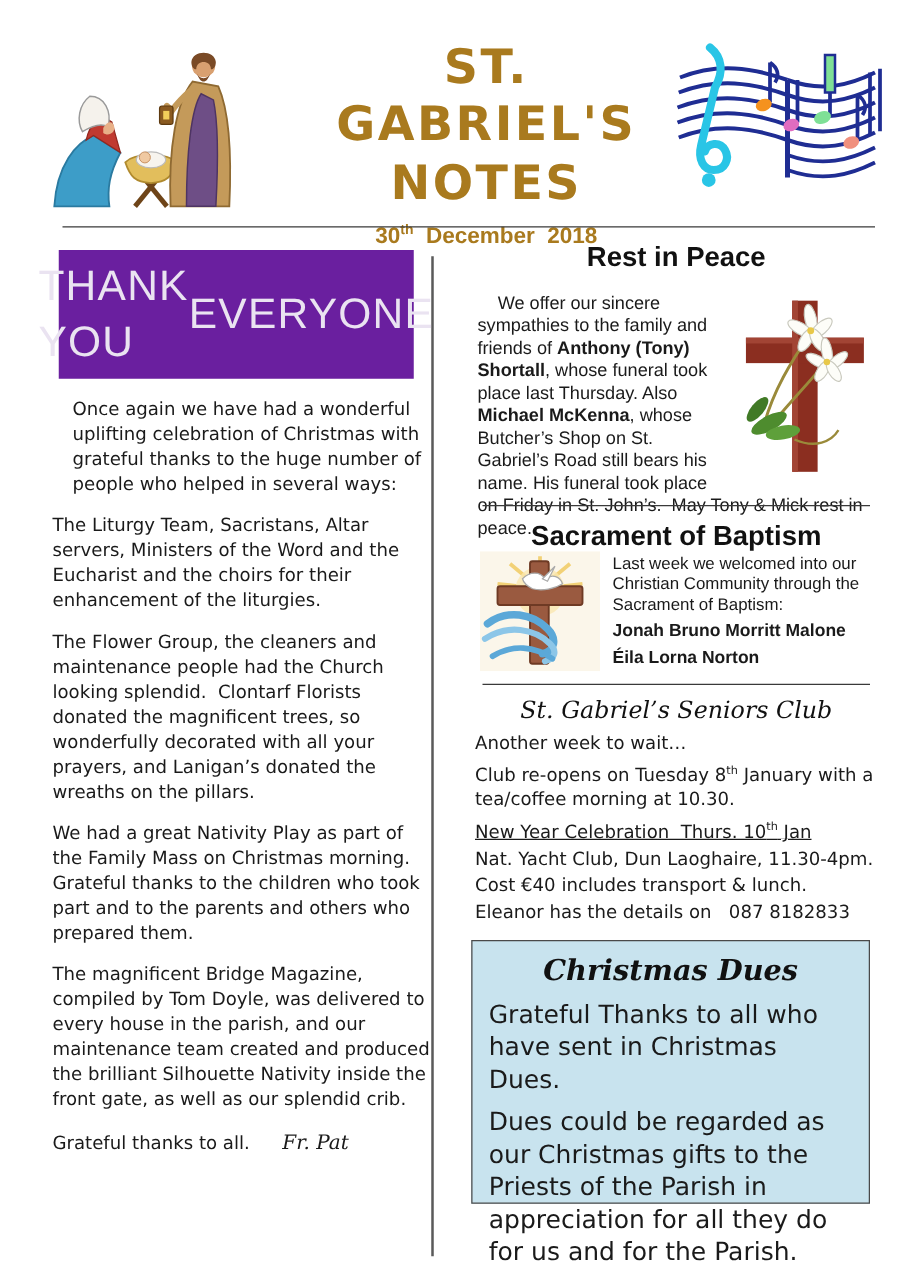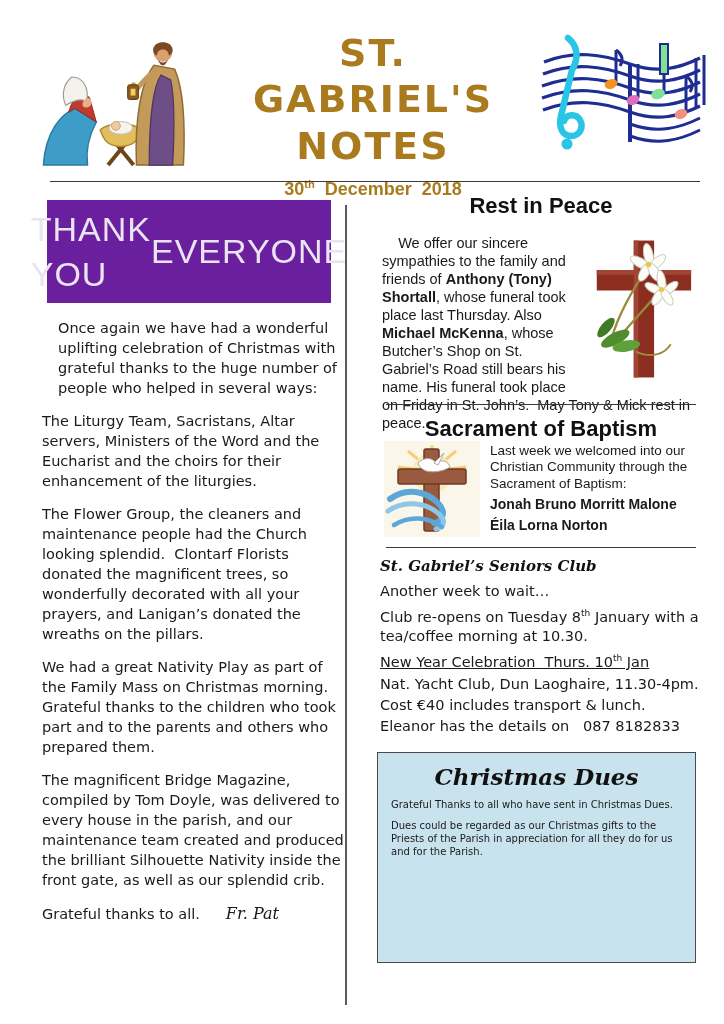--- a/index.html
+++ b/index.html
@@ -12,7 +12,7 @@
 
   
   .nativity { position:absolute; left:18px; top:28px; width:186px; height:142px; }
-  .title-block { position:absolute; left:212px; top:30px; width:322px; text-align:center; }
+  .title-block { position:absolute; left:228px; top:30px; width:322px; text-align:center; }
   .title-line {
     font-family:"DejaVu Sans", sans-serif; font-weight:bold;
     font-size:38px; line-height:1.22; color:#A97A1E; letter-spacing:2px;

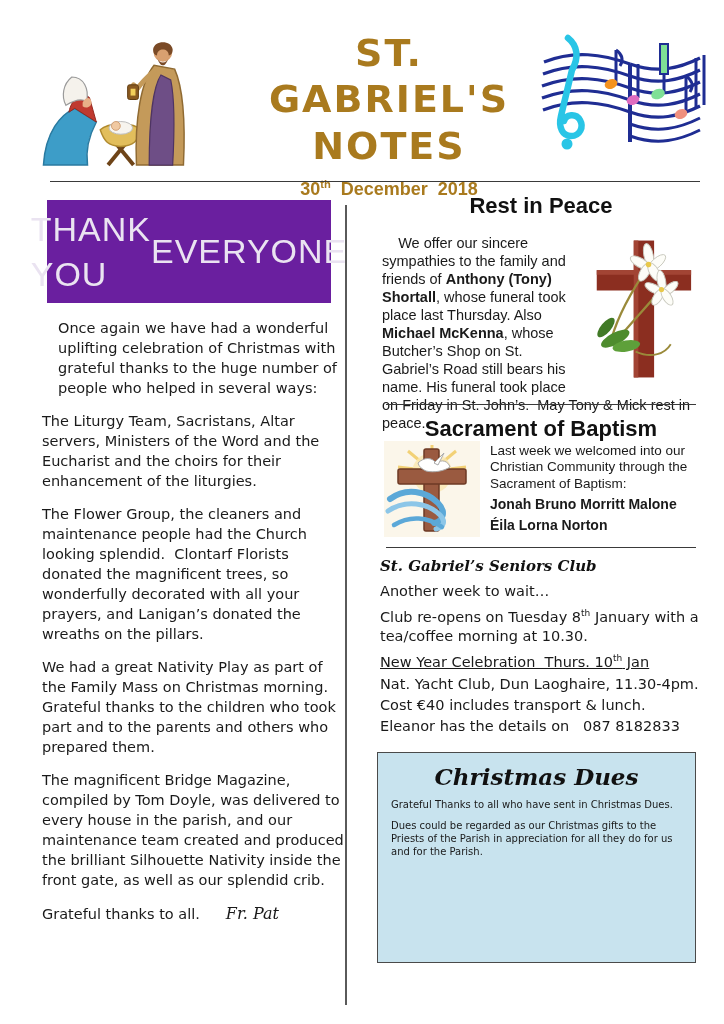--- a/index.html
+++ b/index.html
@@ -58,8 +58,8 @@
   .bap-name:first-of-type { margin-top:7px; }
 
   .seniors { position:absolute; left:380px; top:557px; width:322px; color:#1a1a1a; }
-  .seniors-title { font-family:"DejaVu Serif", serif; font-style:italic;
-    font-weight:bold; font-size:15px; color:#111; }
+  .seniors-title { text-align:center; font-family:"DejaVu Serif", serif; font-style:italic;
+    font-weight:normal; font-size:19px; color:#111; }
   .seniors .line { font-family:"DejaVu Sans", sans-serif; font-size:14.5px; line-height:1.32;
     margin-top:7px; white-space:pre-wrap; }
   .seniors sup { font-size:0.62em; }

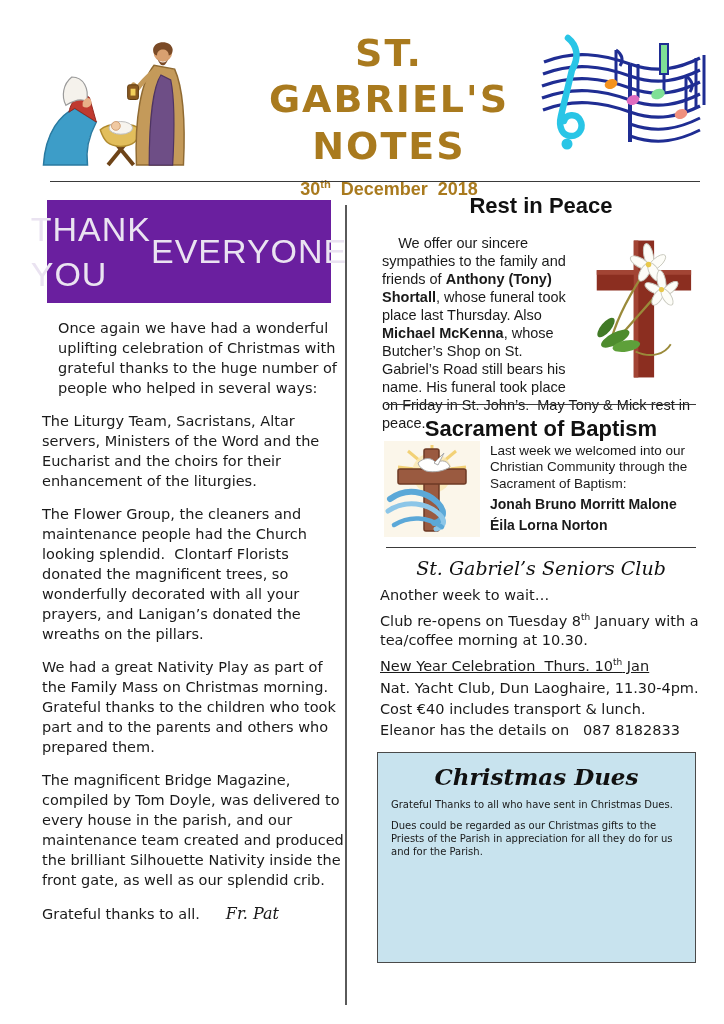--- a/index.html
+++ b/index.html
@@ -71,7 +71,7 @@
   }
   .dues-title { text-align:center; font-family:"DejaVu Serif", serif; font-style:italic;
     font-weight:bold; font-size:23px; color:#111; margin-top:2px; }
-  .dues-box p { font-family:"DejaVu Sans", sans-serif; font-size:10px; line-height:1.3;
+  .dues-box p { font-family:"DejaVu Sans", sans-serif; font-size:20px; line-height:1.3;
     margin-top:8px; color:#1a1a1a; }
 </style>
 </head>

